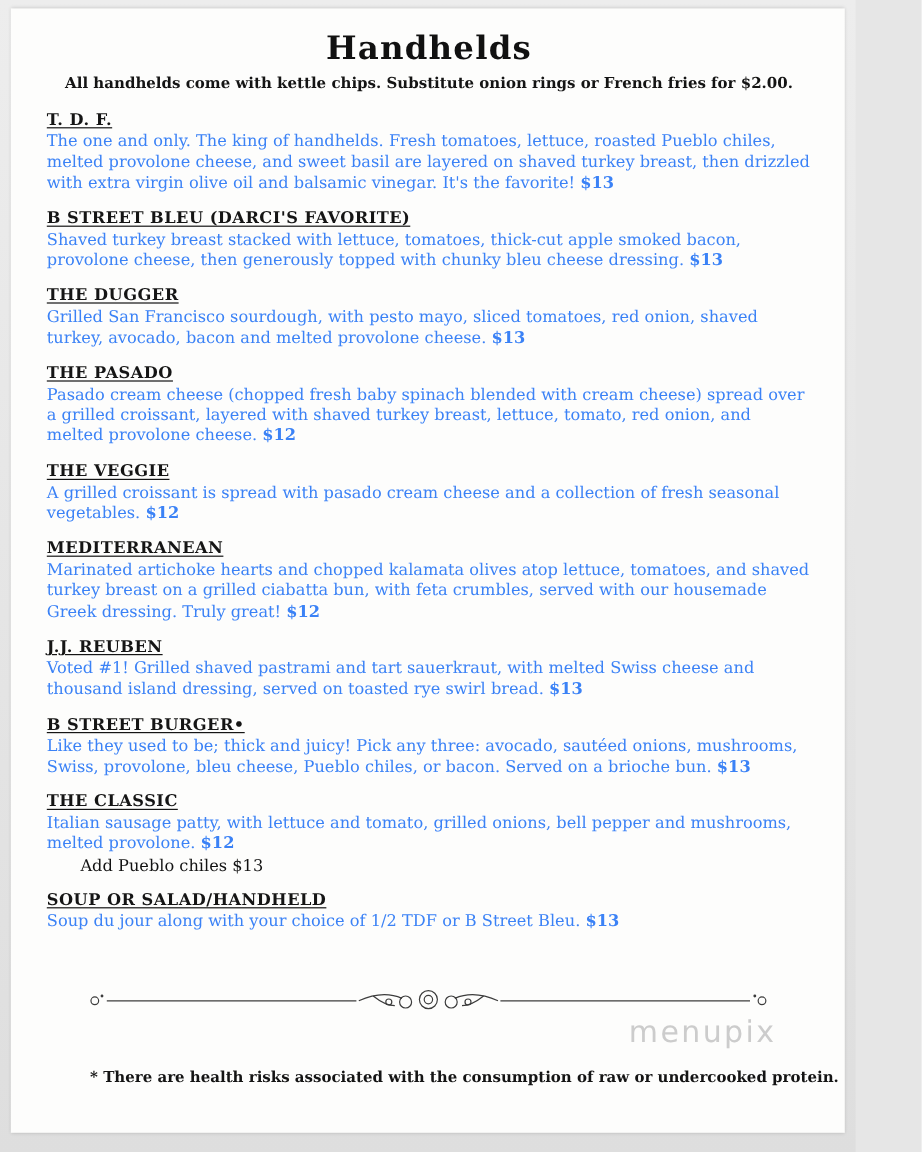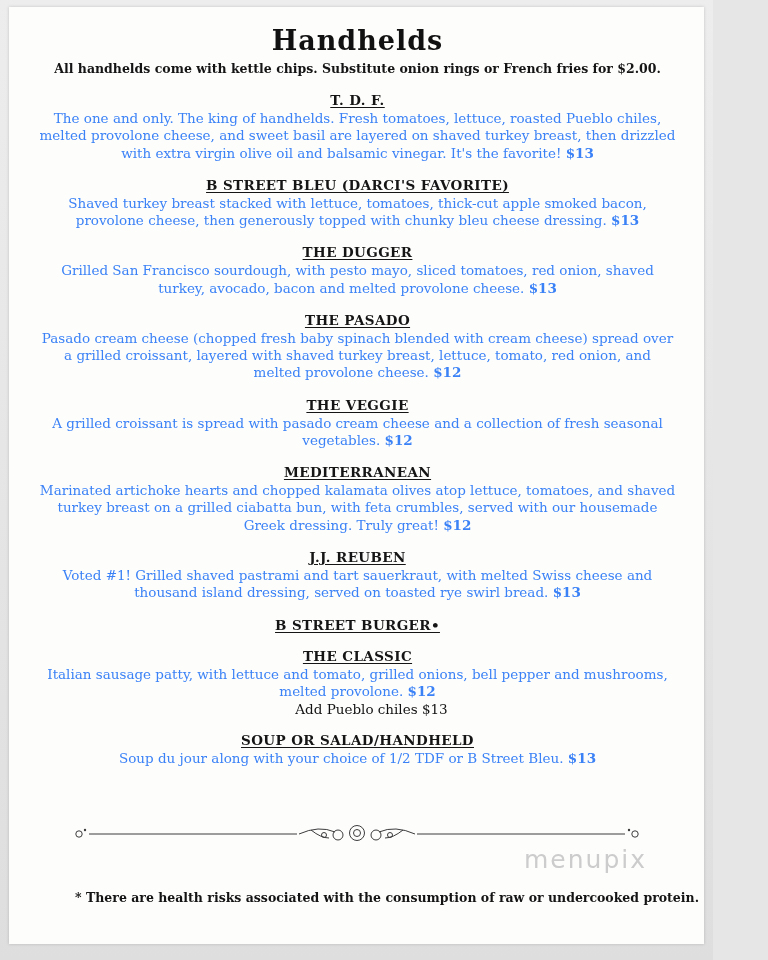--- a/index.html
+++ b/index.html
@@ -40,7 +40,7 @@
     font-weight:700;
     color:#141414;
   }
-  .menu-item { margin:15px 0 12px 0;text-align:center; }
+  .menu-item { margin:0 0 12px 0; }
   .item-name {
     margin:0 0 2px 0;
     font-size:13.5px;

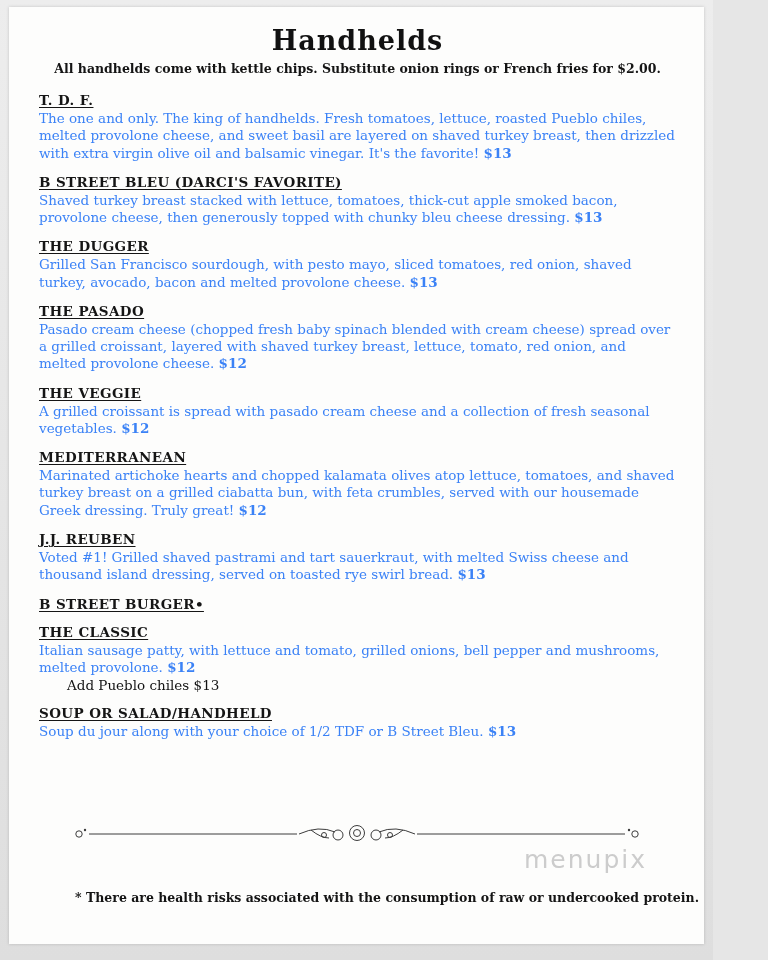--- a/index.html
+++ b/index.html
@@ -139,6 +139,7 @@
 
     <section class="menu-item">
       <h3 class="item-name">B STREET BURGER•</h3>
+      <p class="item-desc"><span>Like they used to be; thick and juicy! Pick any three:  avocado, sautéed onions, mushrooms, Swiss, provolone, bleu cheese, Pueblo chiles, or bacon. Served on a brioche bun.</span> <span class="price">$13</span></p>
     </section>
 
     <section class="menu-item">

